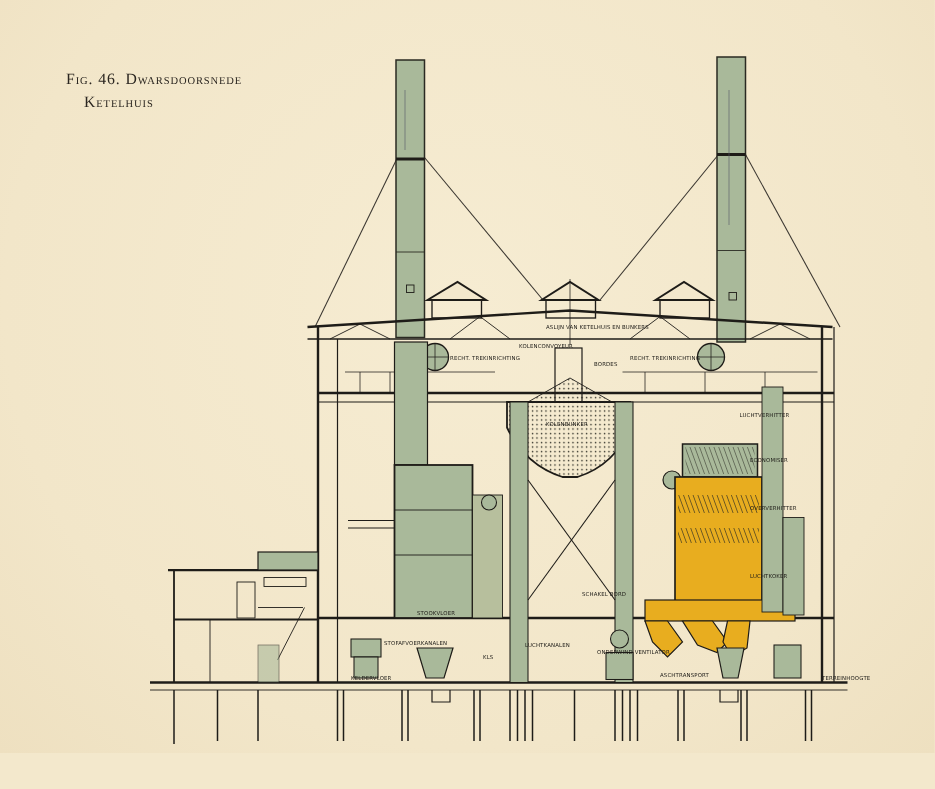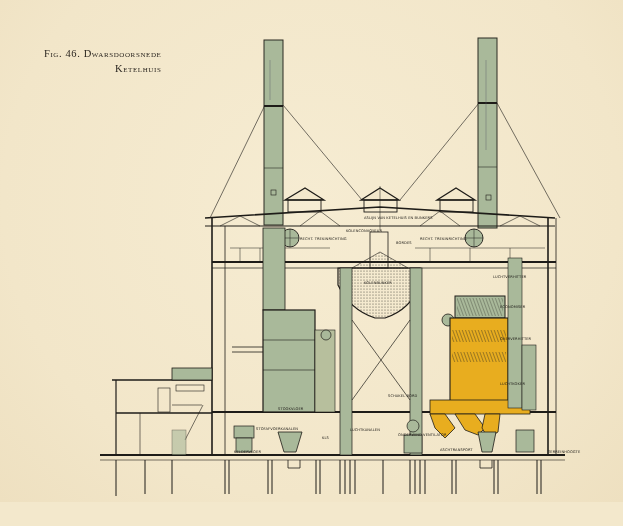--- a/index.html
+++ b/index.html
@@ -18,7 +18,7 @@
     color: #2b2620; font-size: 10.5px; letter-spacing: 0.6px;
     font-variant: small-caps; line-height: 15px; text-align: center;
   }
-  .caption .line2 { display: block; text-align: right; padding-left: 12px; }
+  .caption .line2 { display: block; text-align: left; padding-left: 12px; }
   svg.drawing { position: absolute; left: 0; top: 0; }
   .lbl {
     font-family: "DejaVu Sans", sans-serif; font-size: 3.6px;

